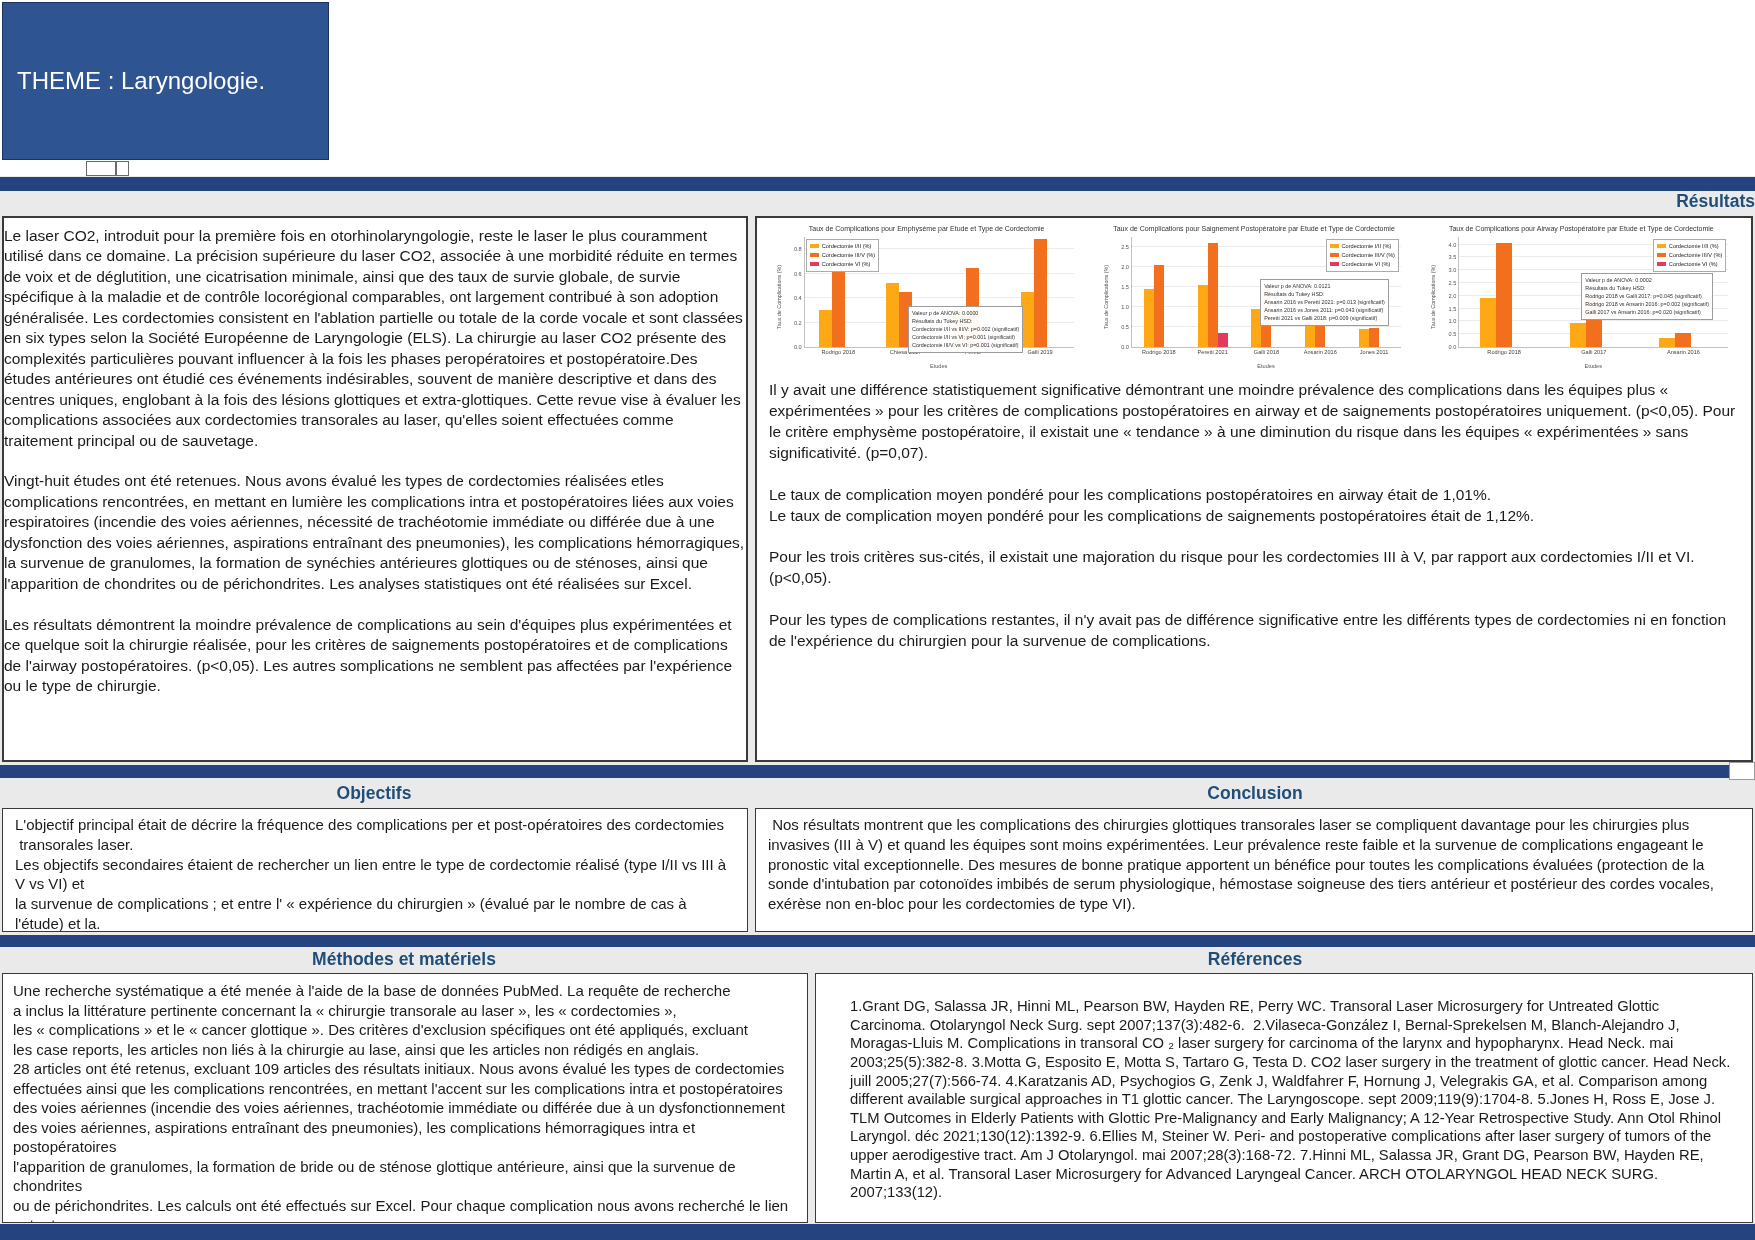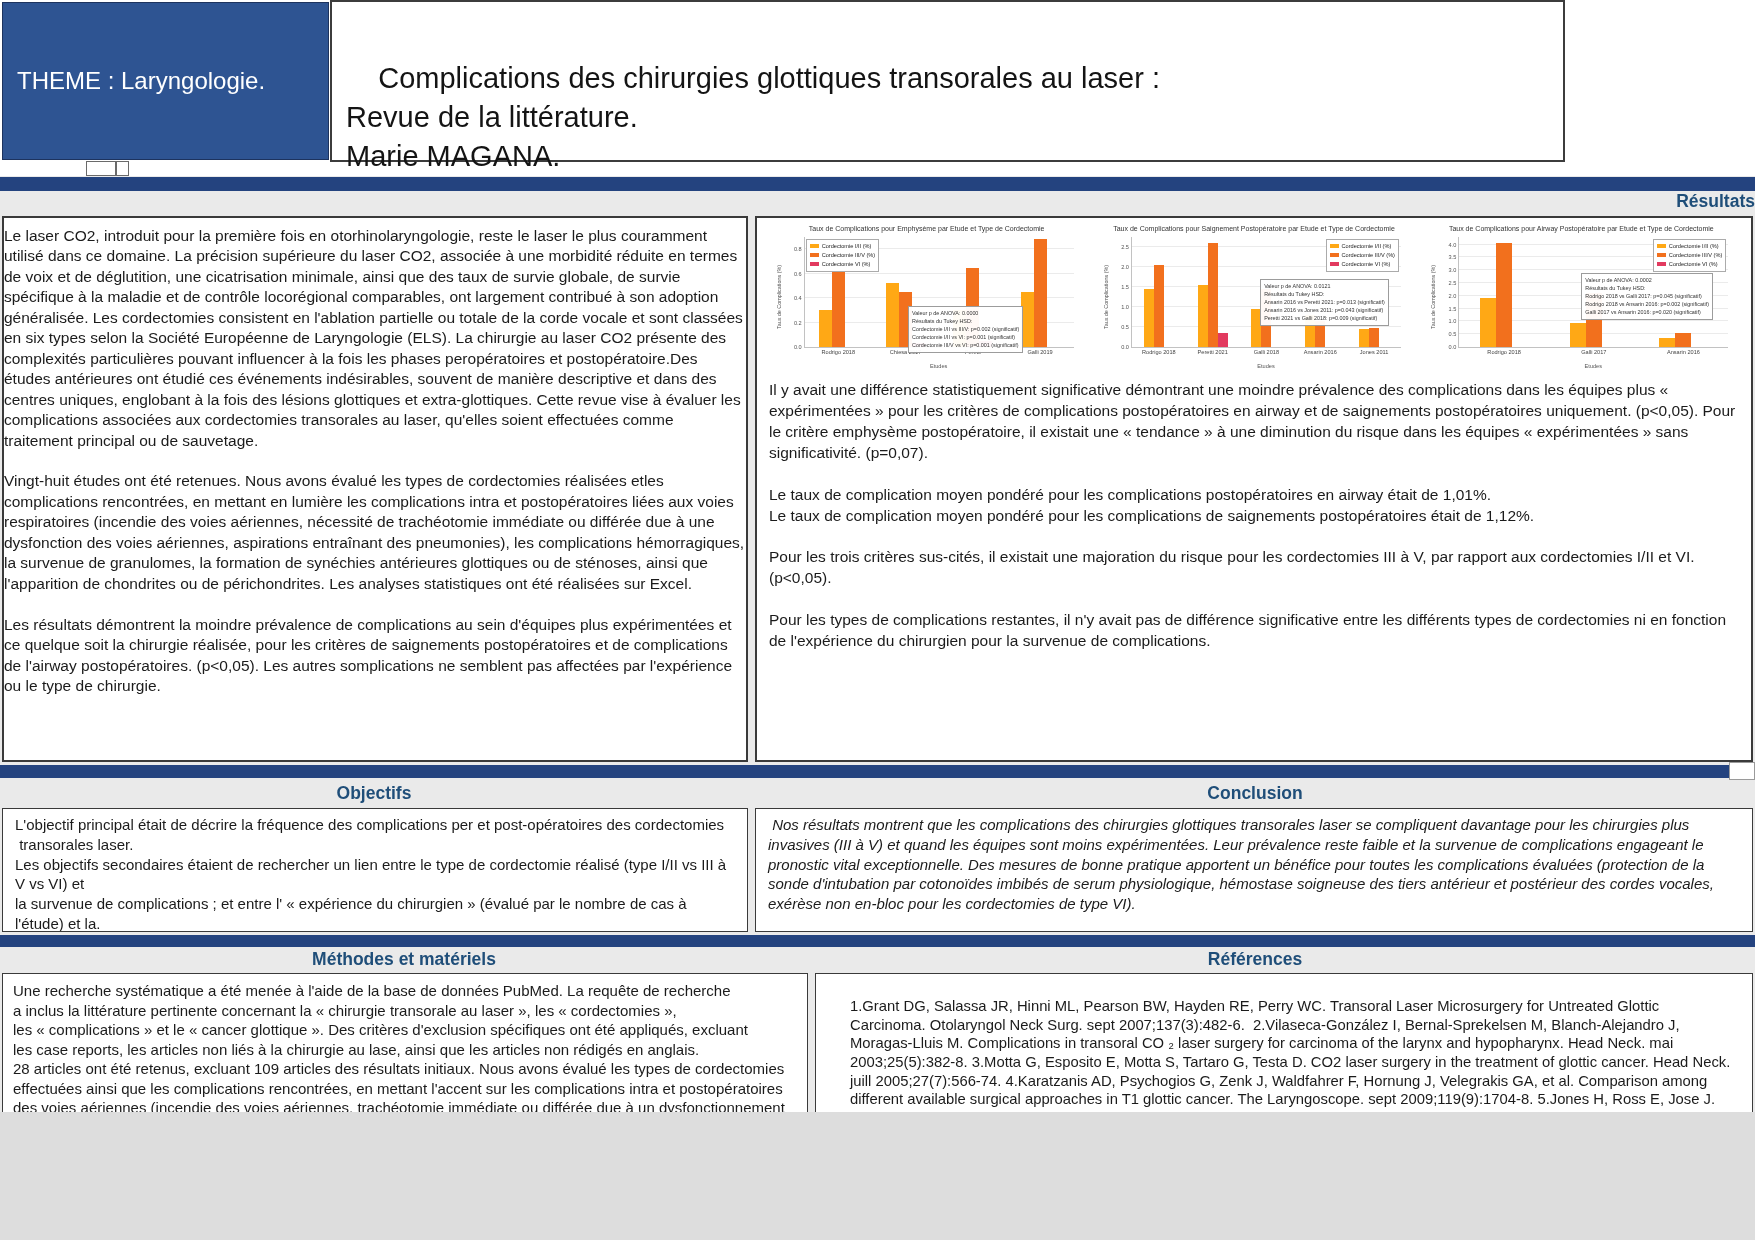--- a/index.html
+++ b/index.html
@@ -5,7 +5,7 @@
 <style>
   html,body { margin:0; padding:0; background:#DDDDDD; }
   .poster {
-    position:relative; width:1755px; height:1112px;
+    position:relative; width:1755px; height:1240px;
     background:#EAEAEA; overflow:hidden;
     font-family:"Liberation Sans", sans-serif; color:#1b1b1b;
   }

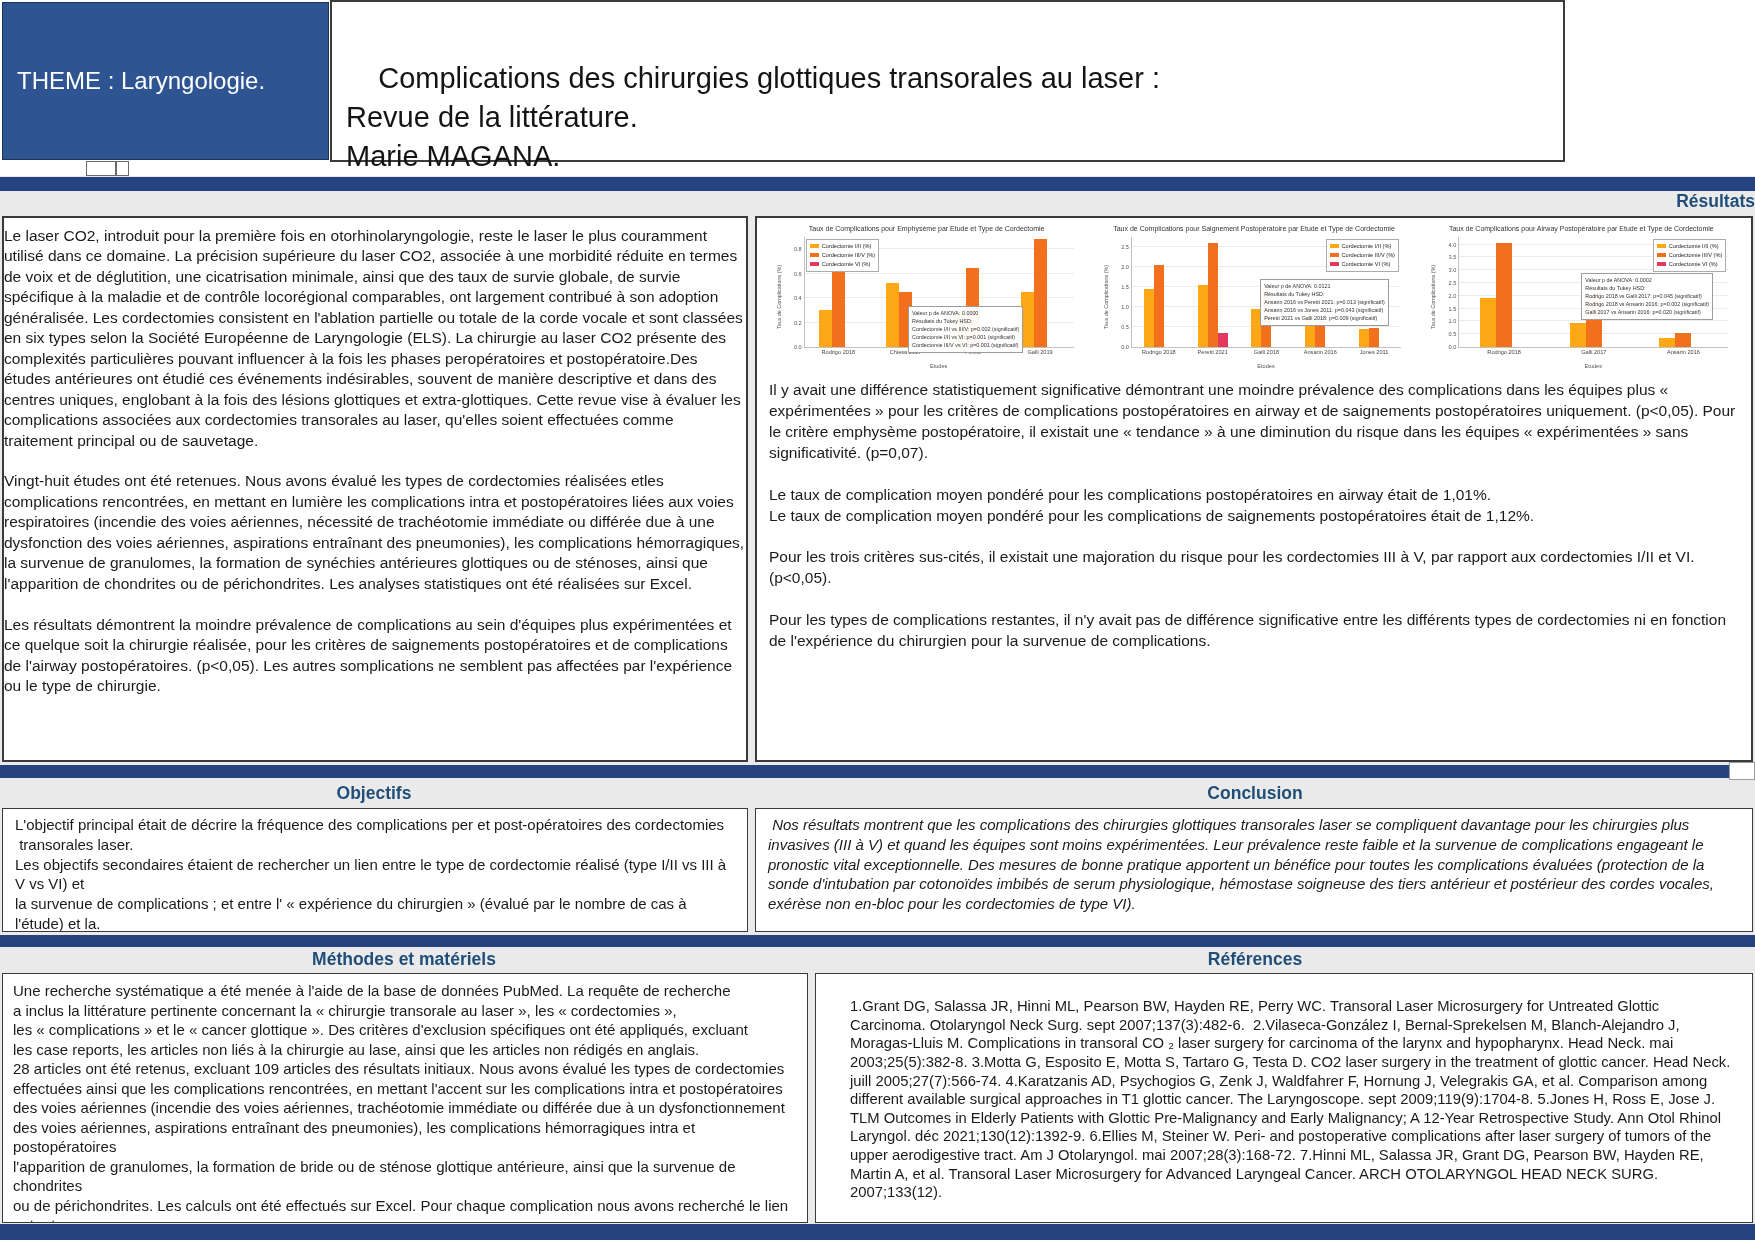--- a/index.html
+++ b/index.html
@@ -108,11 +108,6 @@
     <span>THEME : Laryngologie.</span>
   </div>
 
-  <div class="title-box">
-    <span class="txt">Complications des chirurgies glottiques transorales au laser :
-Revue de la littérature.
-Marie MAGANA.</span>
-  </div>
 
   <div class="hdr-tab tab1"></div>
   <div class="hdr-tab tab2"></div>

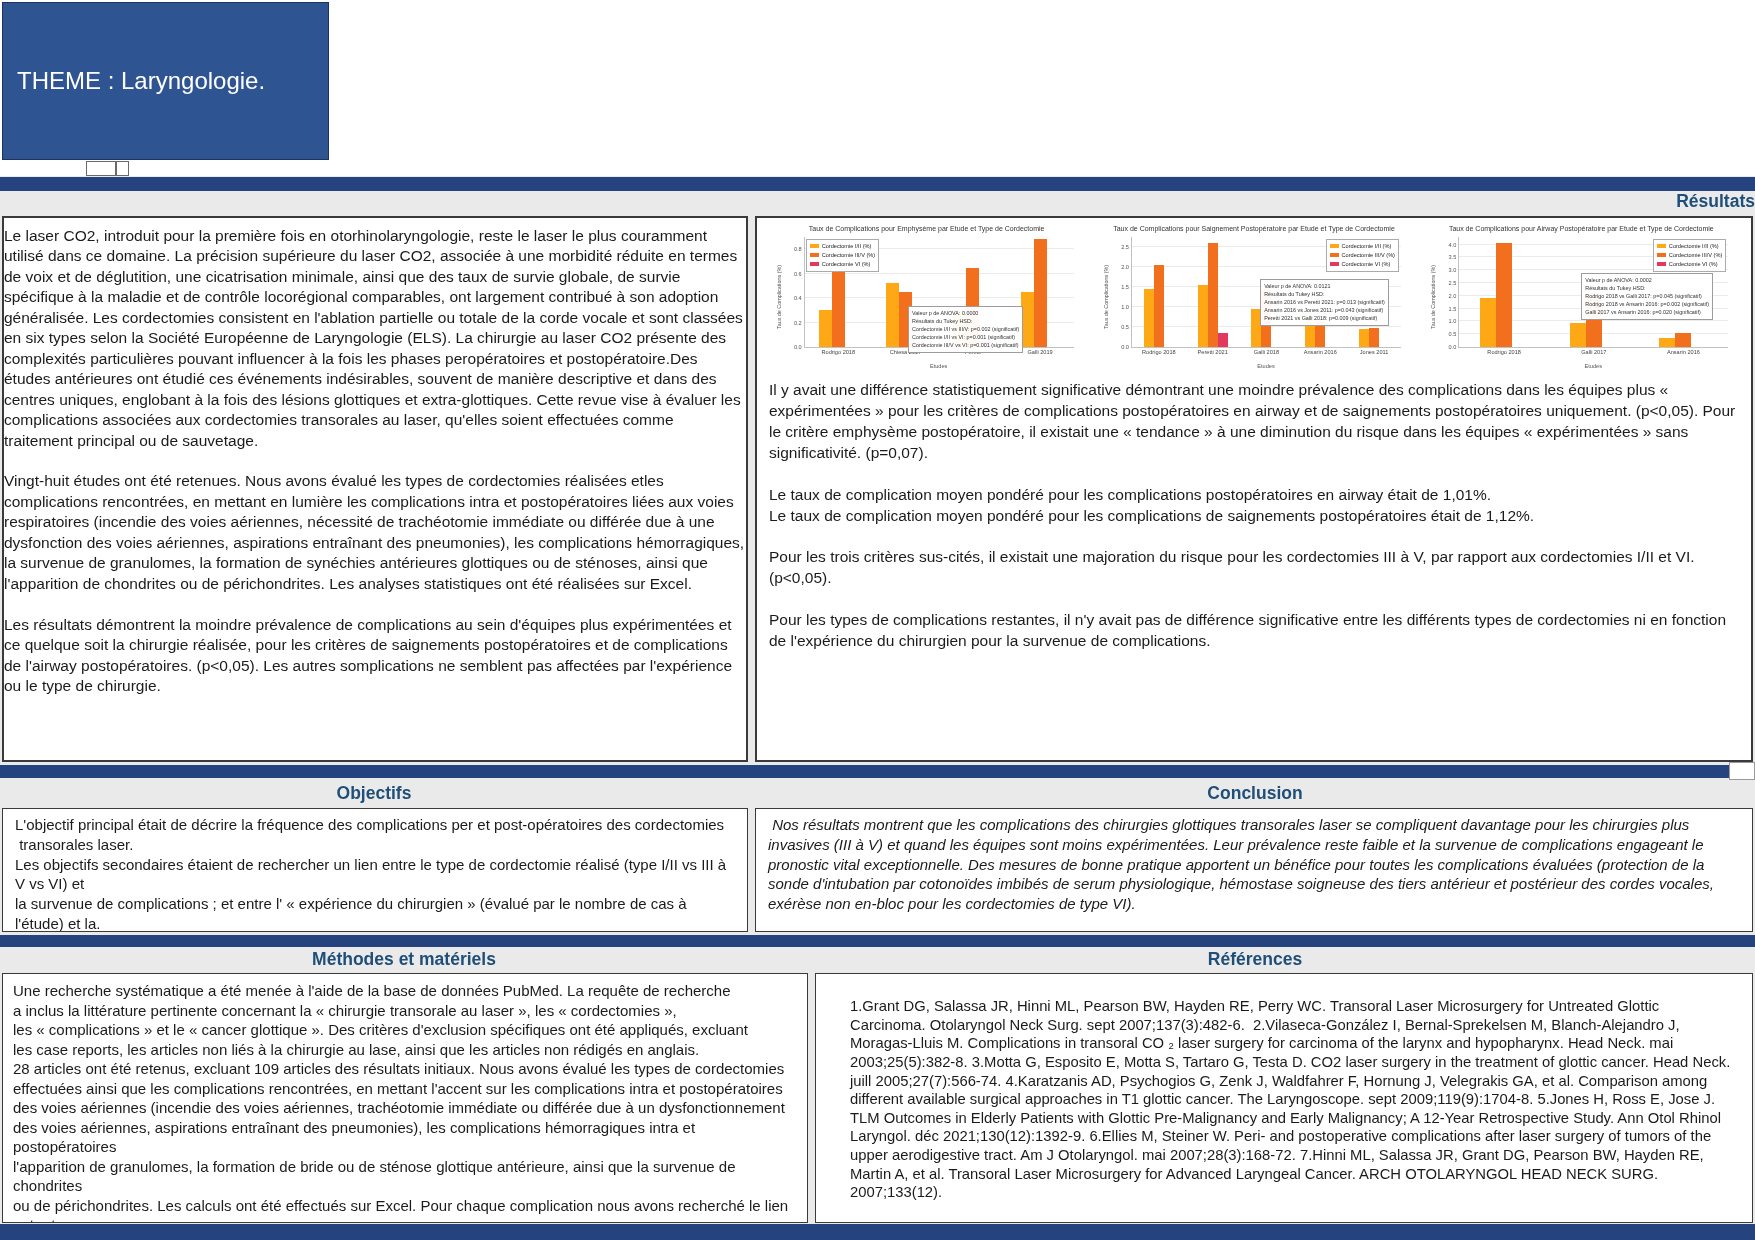--- a/index.html
+++ b/index.html
@@ -47,7 +47,7 @@
   .bx-abstract   { left:2px;   top:216px; width:746px; height:546px; }
   .bx-results    { left:755px; top:216px; width:998px; height:546px; }
   .bx-objectives { left:2px;   top:808px; width:746px; height:124px; border-width:1.5px; }
-  .bx-conclusion { left:755px; top:808px; width:998px; height:124px; border-width:1.5px;font-style:italic; }
+  .bx-conclusion { left:755px; top:808px; width:998px; height:124px; border-width:1.5px; }
   .bx-methods    { left:2px;   top:973px; width:806px; height:250px; border-width:1.5px; }
   .bx-references { left:815px; top:973px; width:938px; height:250px; border-width:1.5px; }
   .txt { white-space:pre-wrap; }

